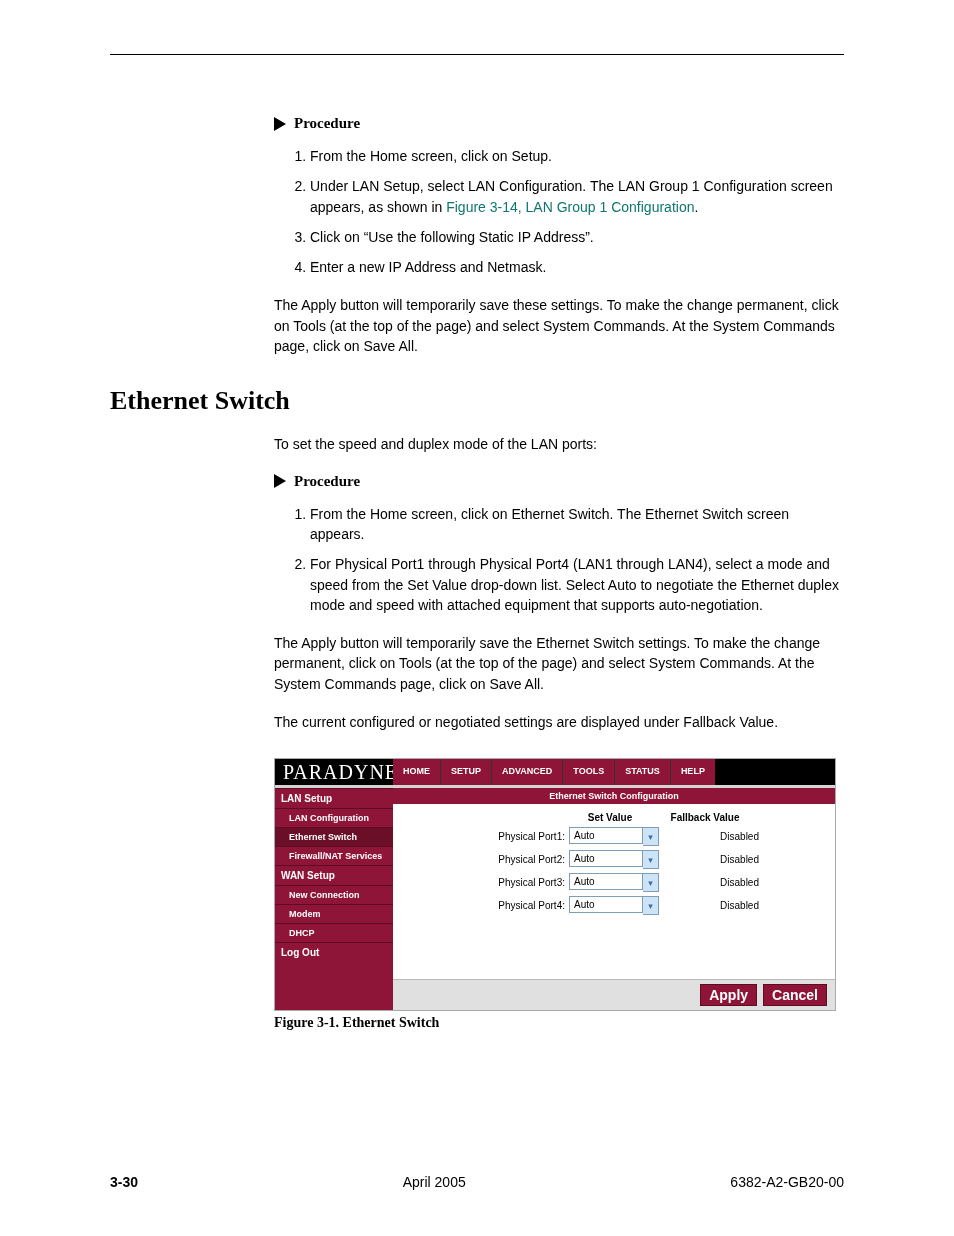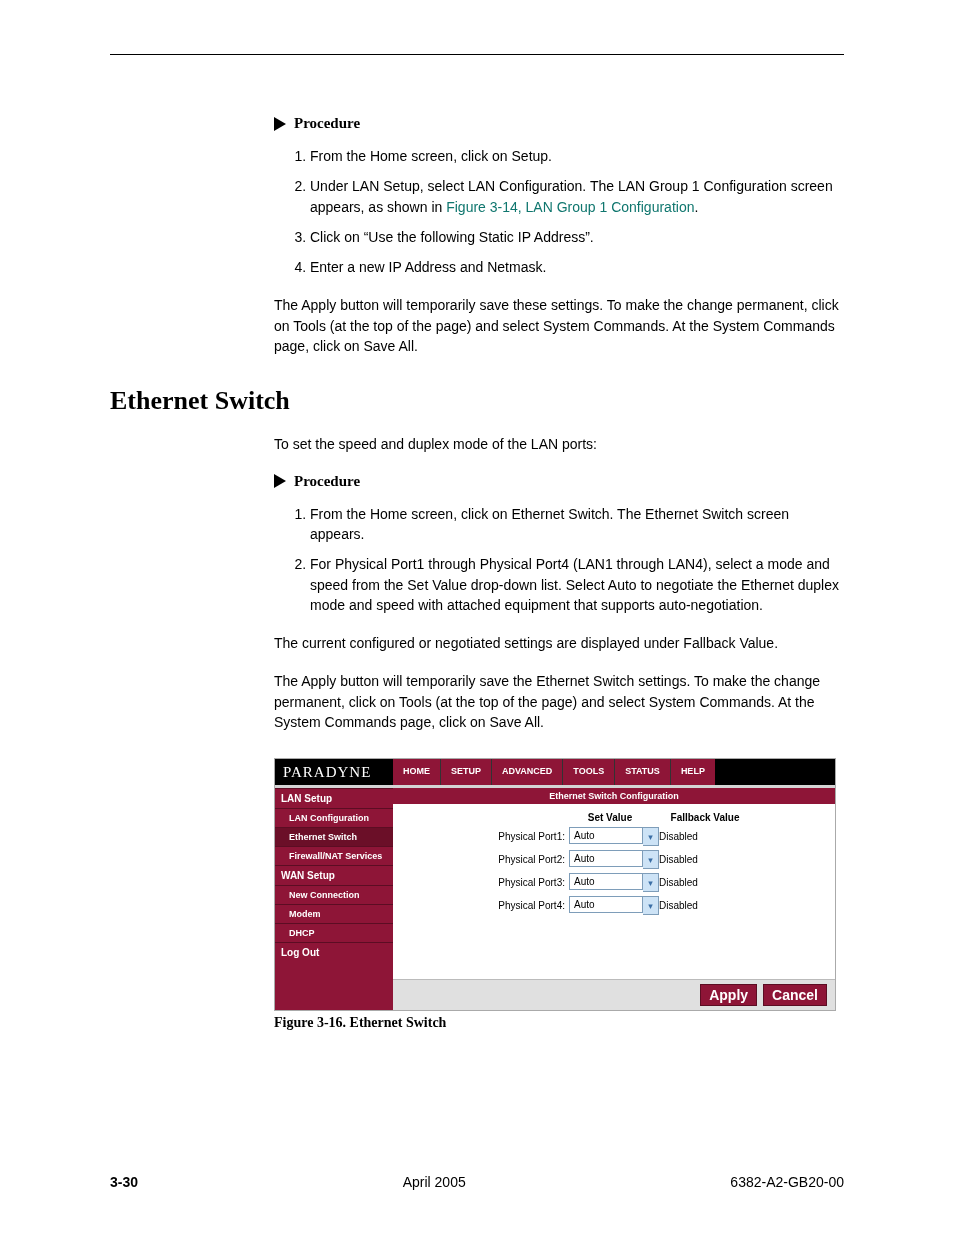--- a/index.html
+++ b/index.html
@@ -271,8 +271,8 @@
       <li>From the Home screen, click on Ethernet Switch. The Ethernet Switch screen appears.</li>
       <li>For Physical Port1 through Physical Port4 (LAN1 through LAN4), select a mode and speed from the Set Value drop-down list. Select Auto to negotiate the Ethernet duplex mode and speed with attached equipment that supports auto-negotiation.</li>
     </ol>
+    <p class="para">The Apply button will temporarily save the Ethernet Switch settings. To make the change permanent, click on Tools (at the top of the page) and select System Commands. At the System Commands page, click on Save All.</p>
     <p class="para">The current configured or negotiated settings are displayed under Fallback Value.</p>
-    <p class="para">The Apply button will temporarily save the Ethernet Switch settings. To make the change permanent, click on Tools (at the top of the page) and select System Commands. At the System Commands page, click on Save All.</p>
   </div>
 
   <div class="ui">

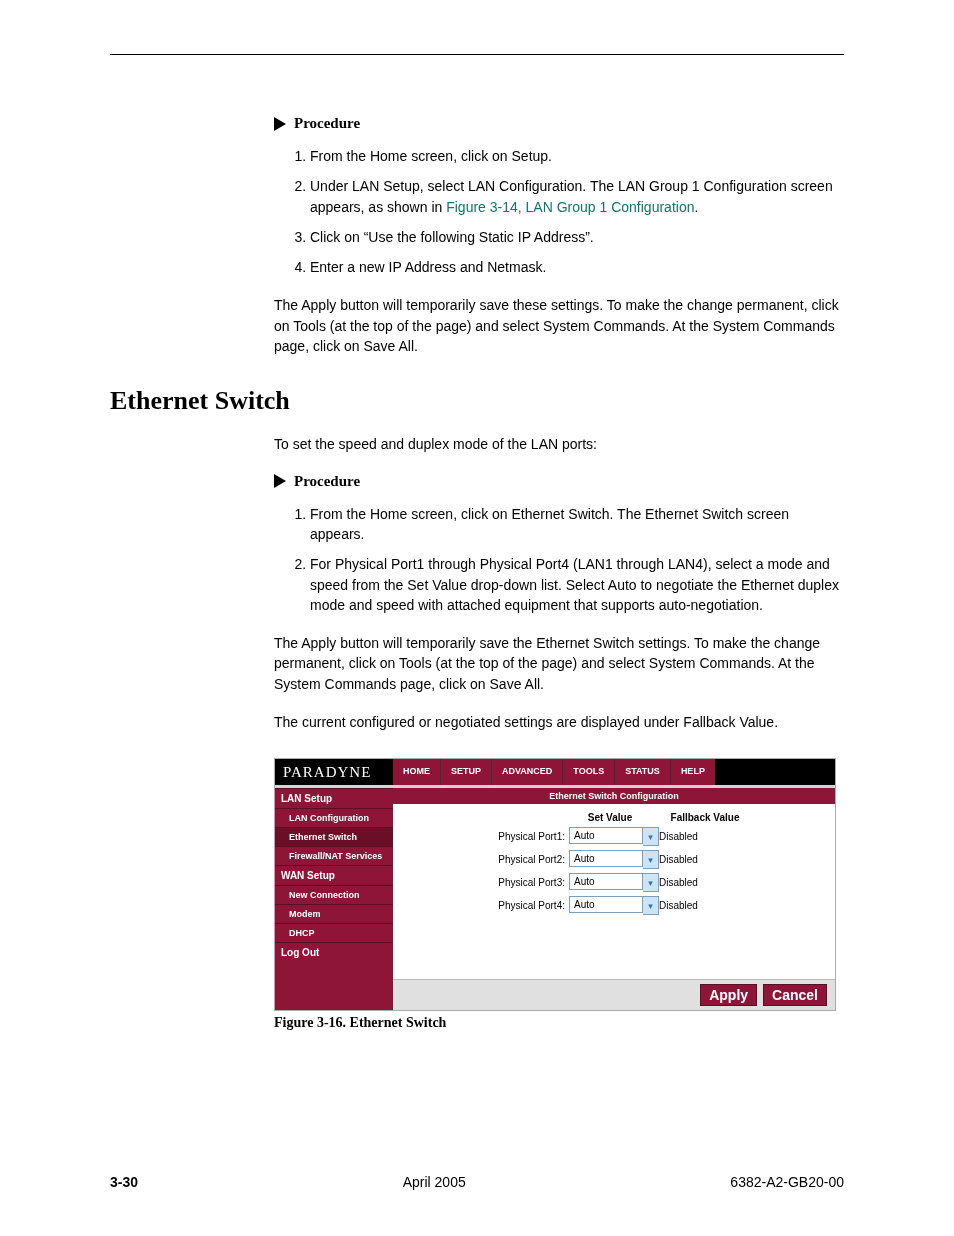--- a/index.html
+++ b/index.html
@@ -98,7 +98,7 @@
     padding-left: 8px;
     color: #fff;
     font-family: Georgia, serif;
-    font-size: 15px;
+    font-size: 20px;
     letter-spacing: 1px;
     box-sizing: border-box;
   }

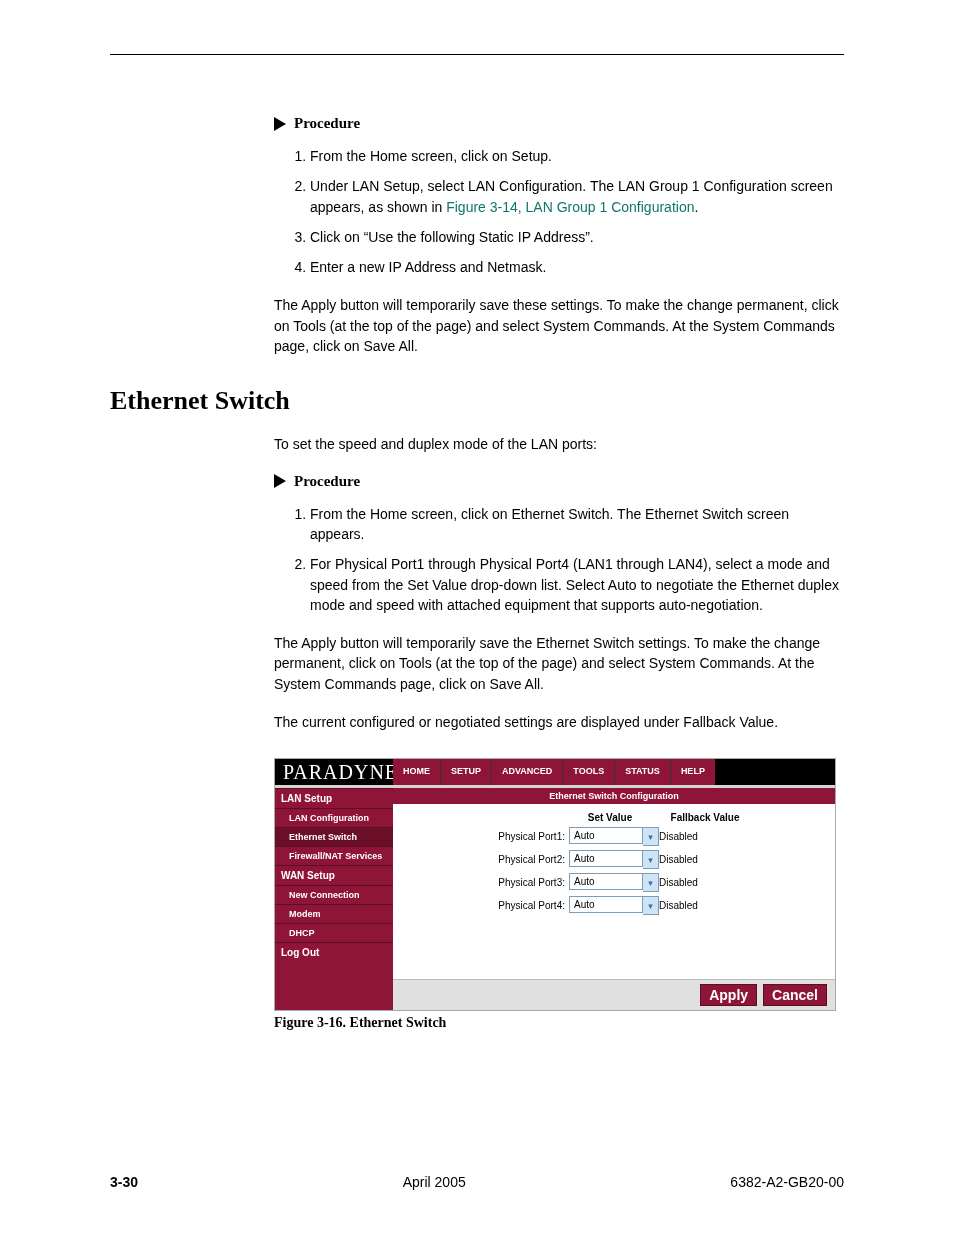--- a/index.html
+++ b/index.html
@@ -208,7 +208,7 @@
     color: #3b6ea5;
     font-size: 9px;
   }
-  .cfg-row .fb { width: 100px; text-align: left; }
+  .cfg-row .fb { width: 100px; text-align: right; }
   .ui-action-bar {
     background: #e0e0e0;
     border-top: 1px solid #bbb;

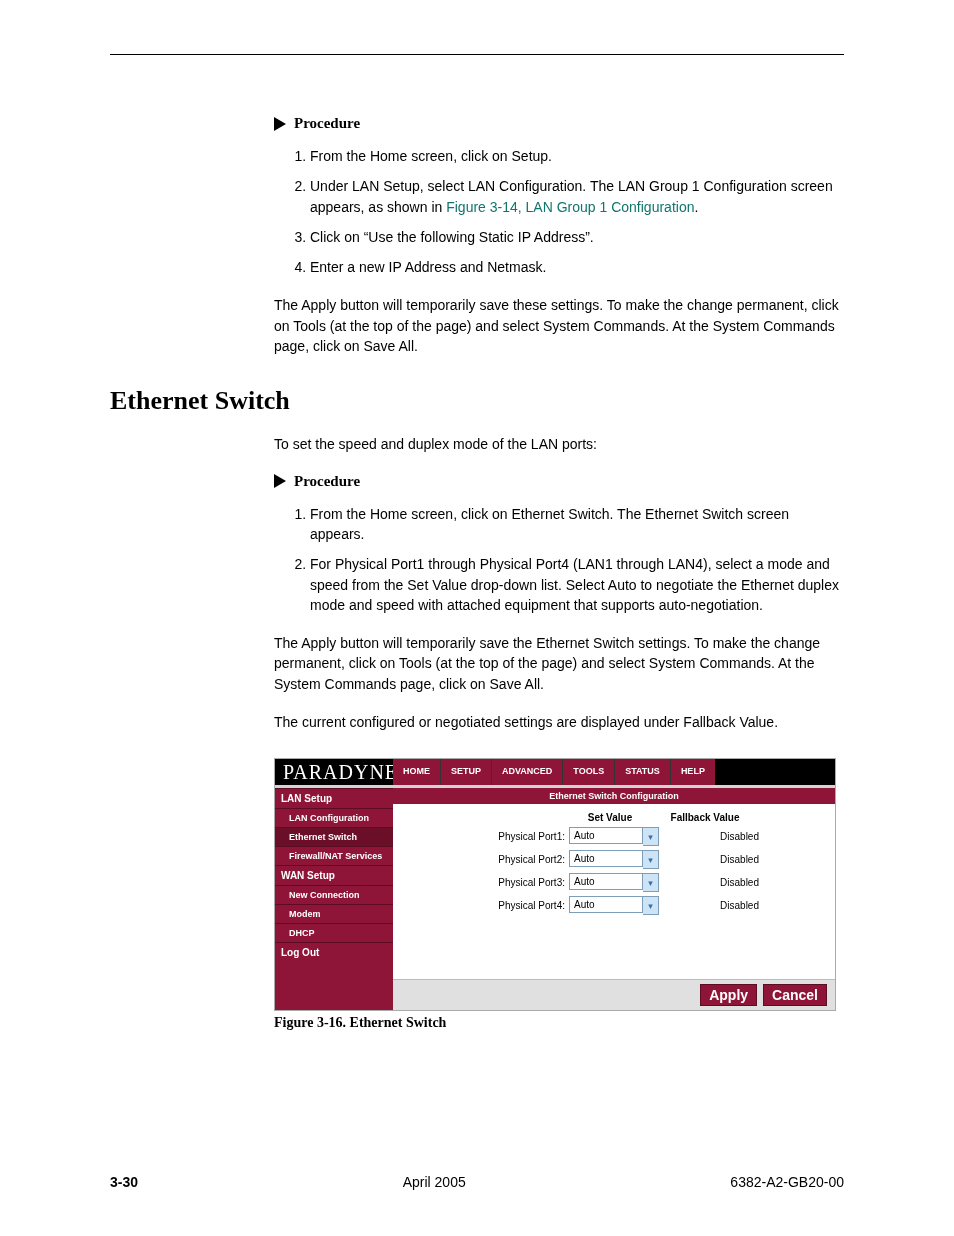--- a/index.html
+++ b/index.html
@@ -350,7 +350,7 @@
     </div>
   </div>
 
-  <div class="fig-caption">Figure 3-16.   Ethernet Switch</div>
+  <div class="fig-caption">Figure 3-1.   Ethernet Switch</div>
 
   <div class="footer">
     <span class="pnum">3-30</span>

